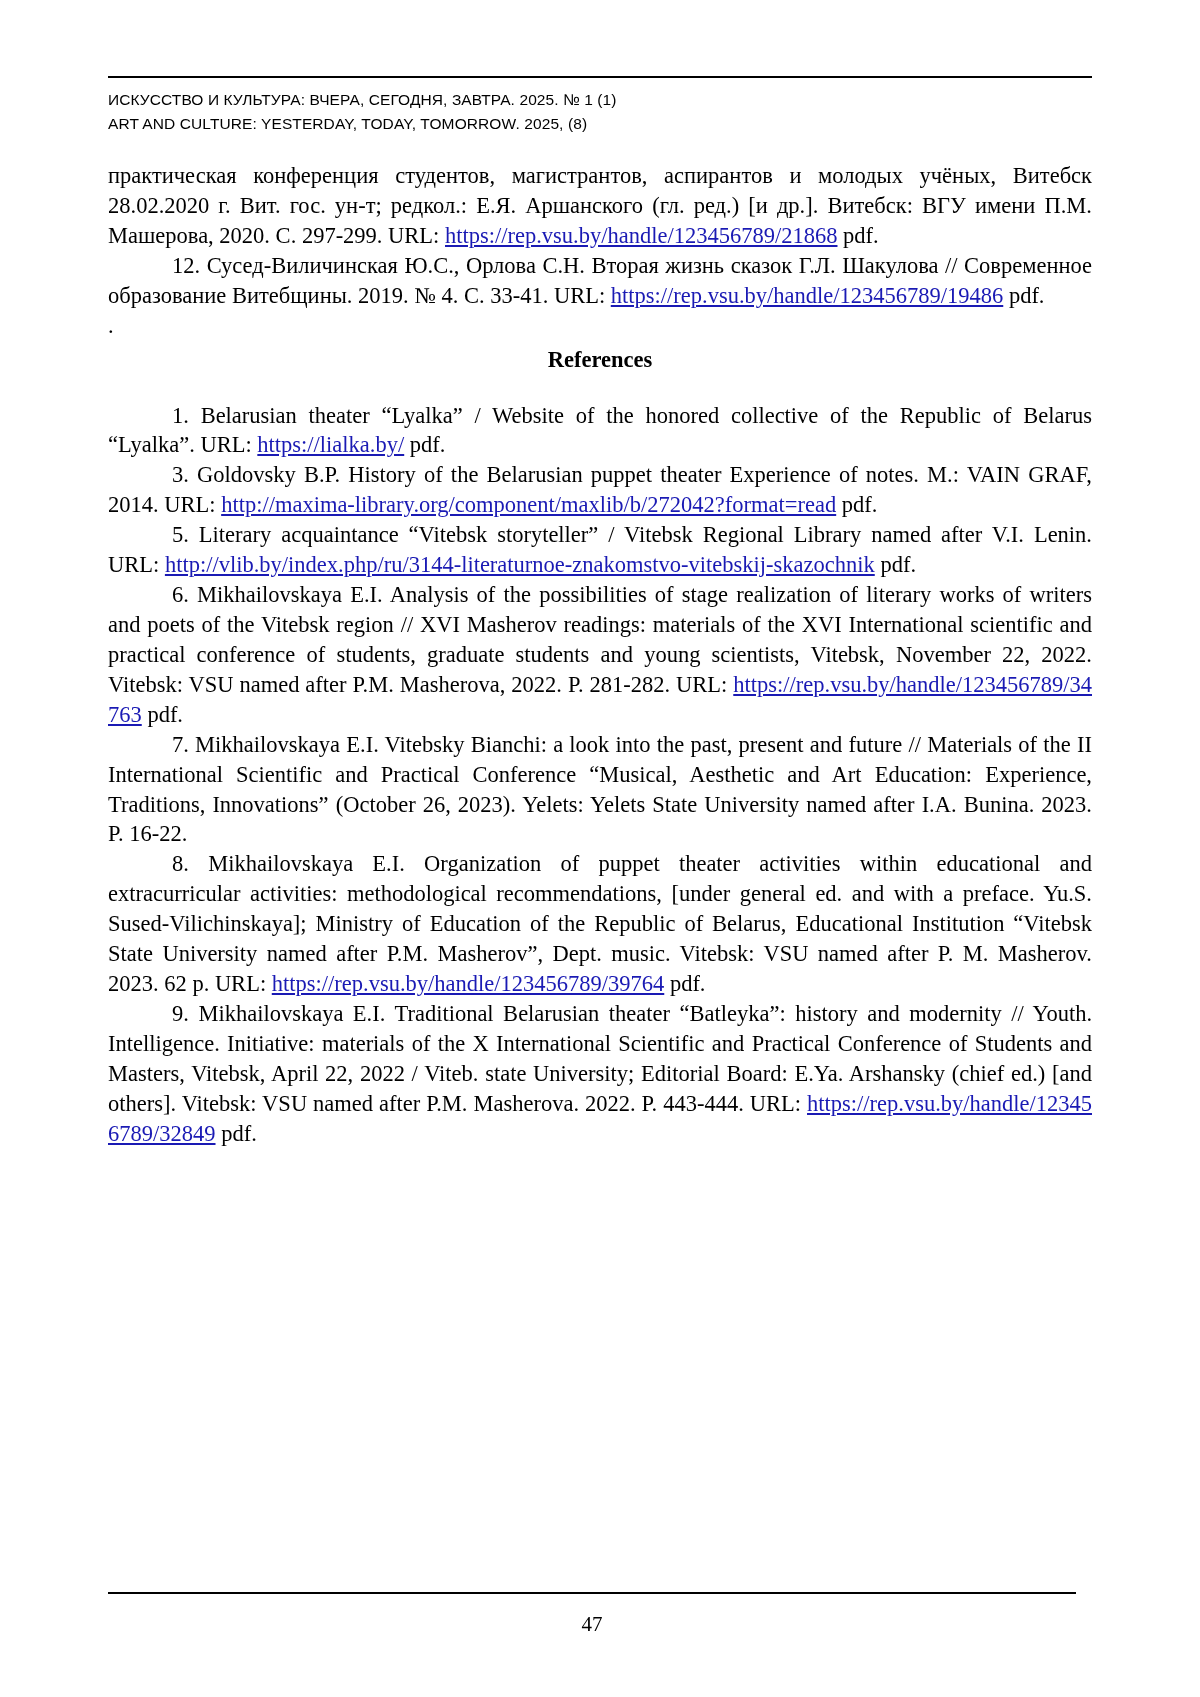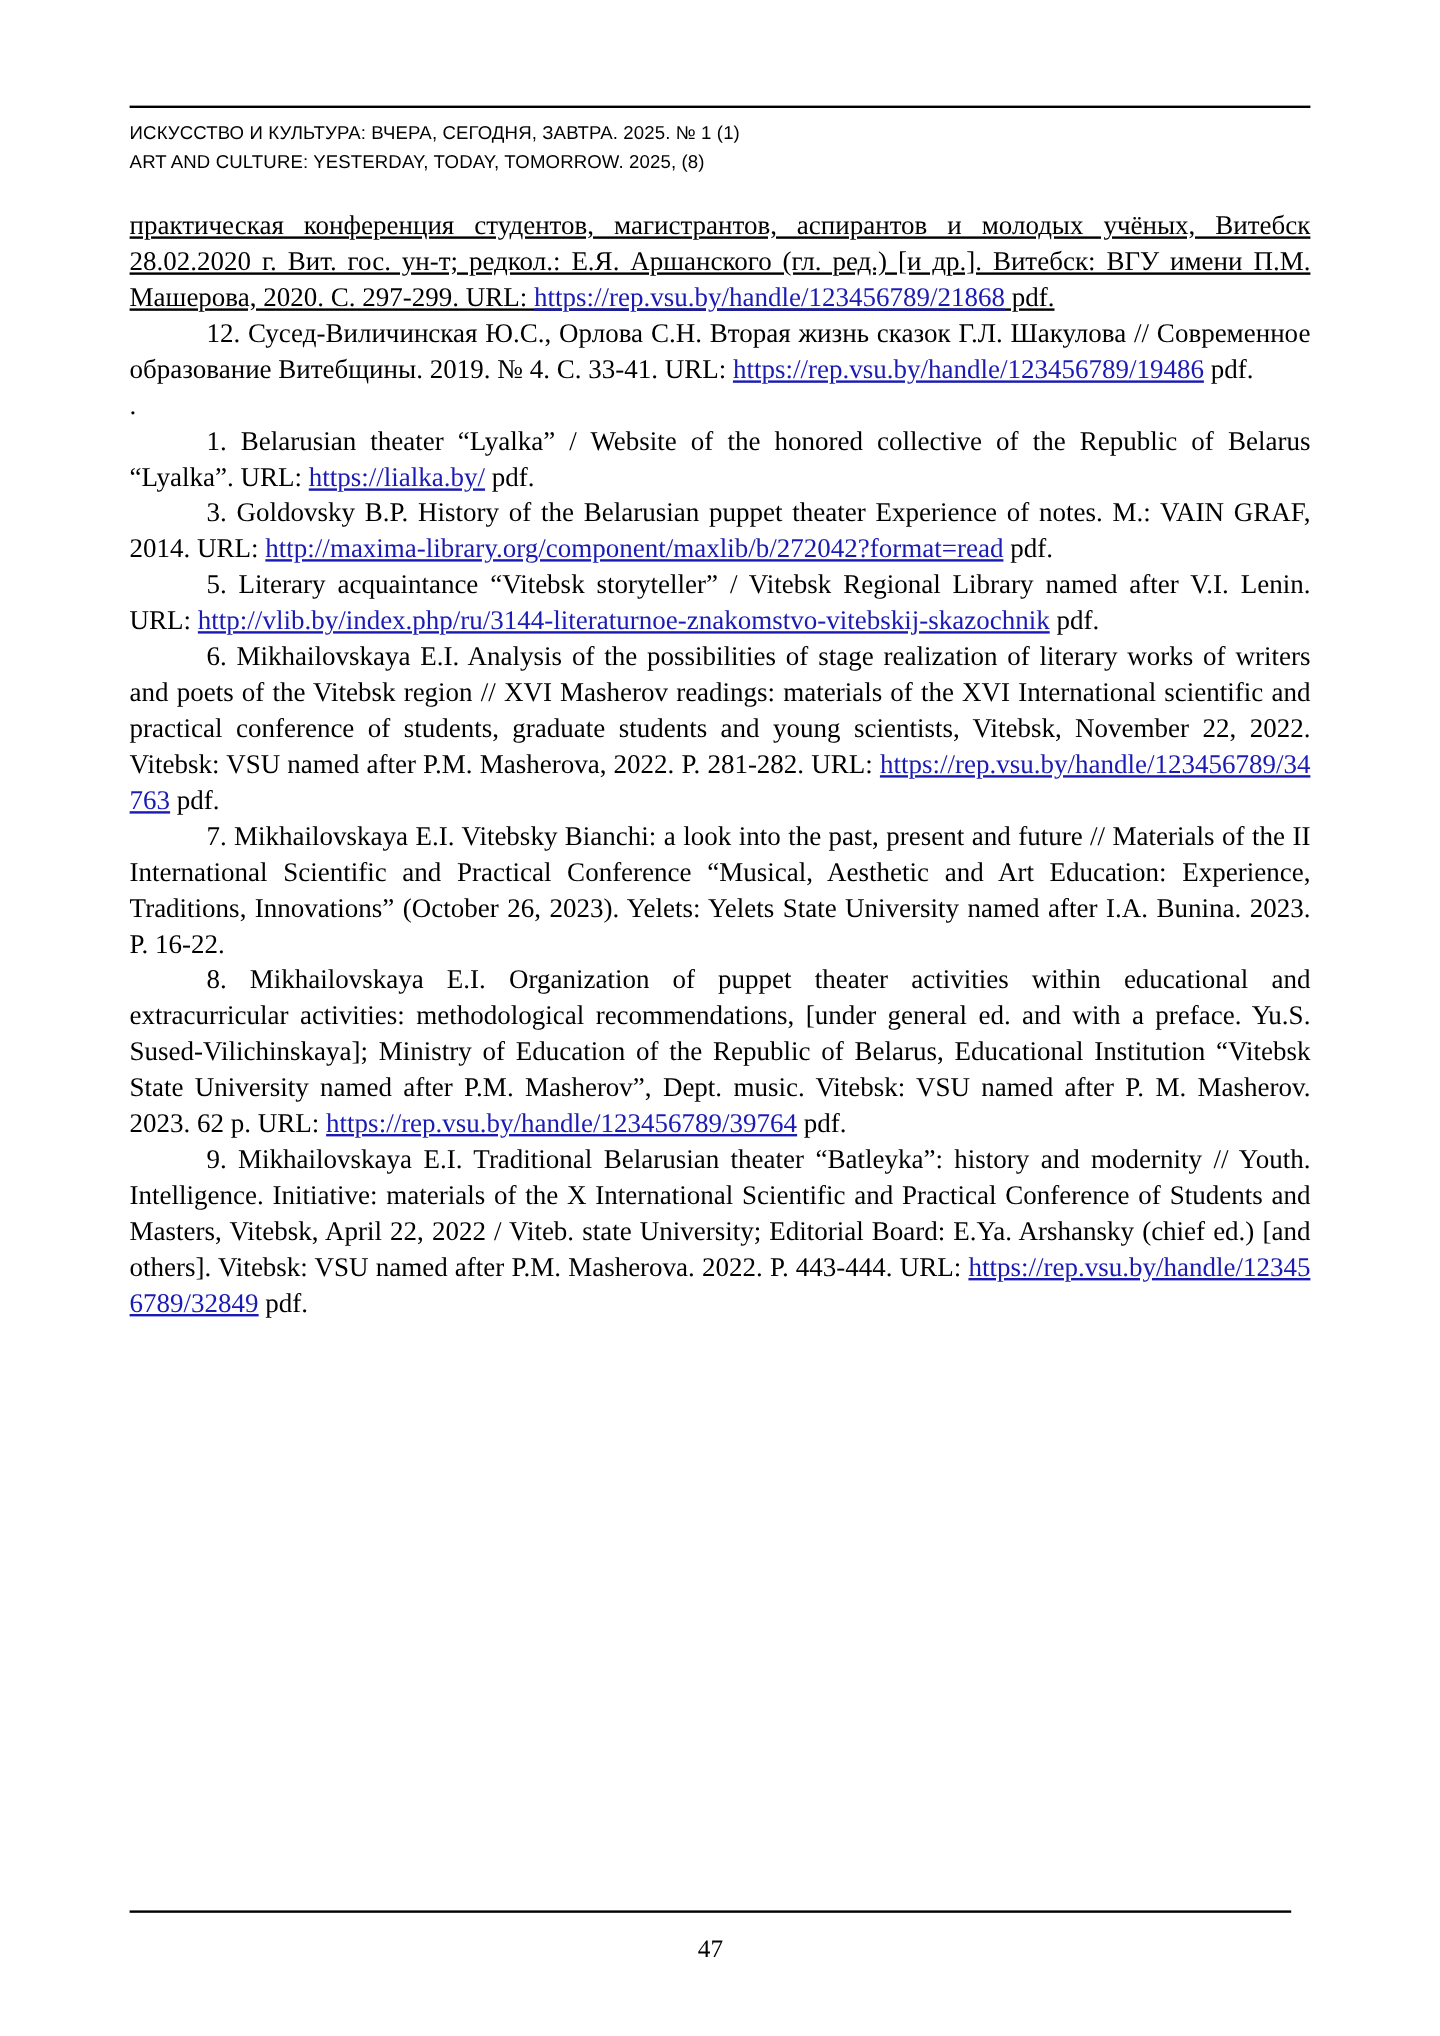--- a/index.html
+++ b/index.html
@@ -20,7 +20,7 @@
     position: absolute;
     left: 108px;
     right: 108px;
-    top: 88px;
+    top: 76px;
   }
   .rule {
     border: 0;

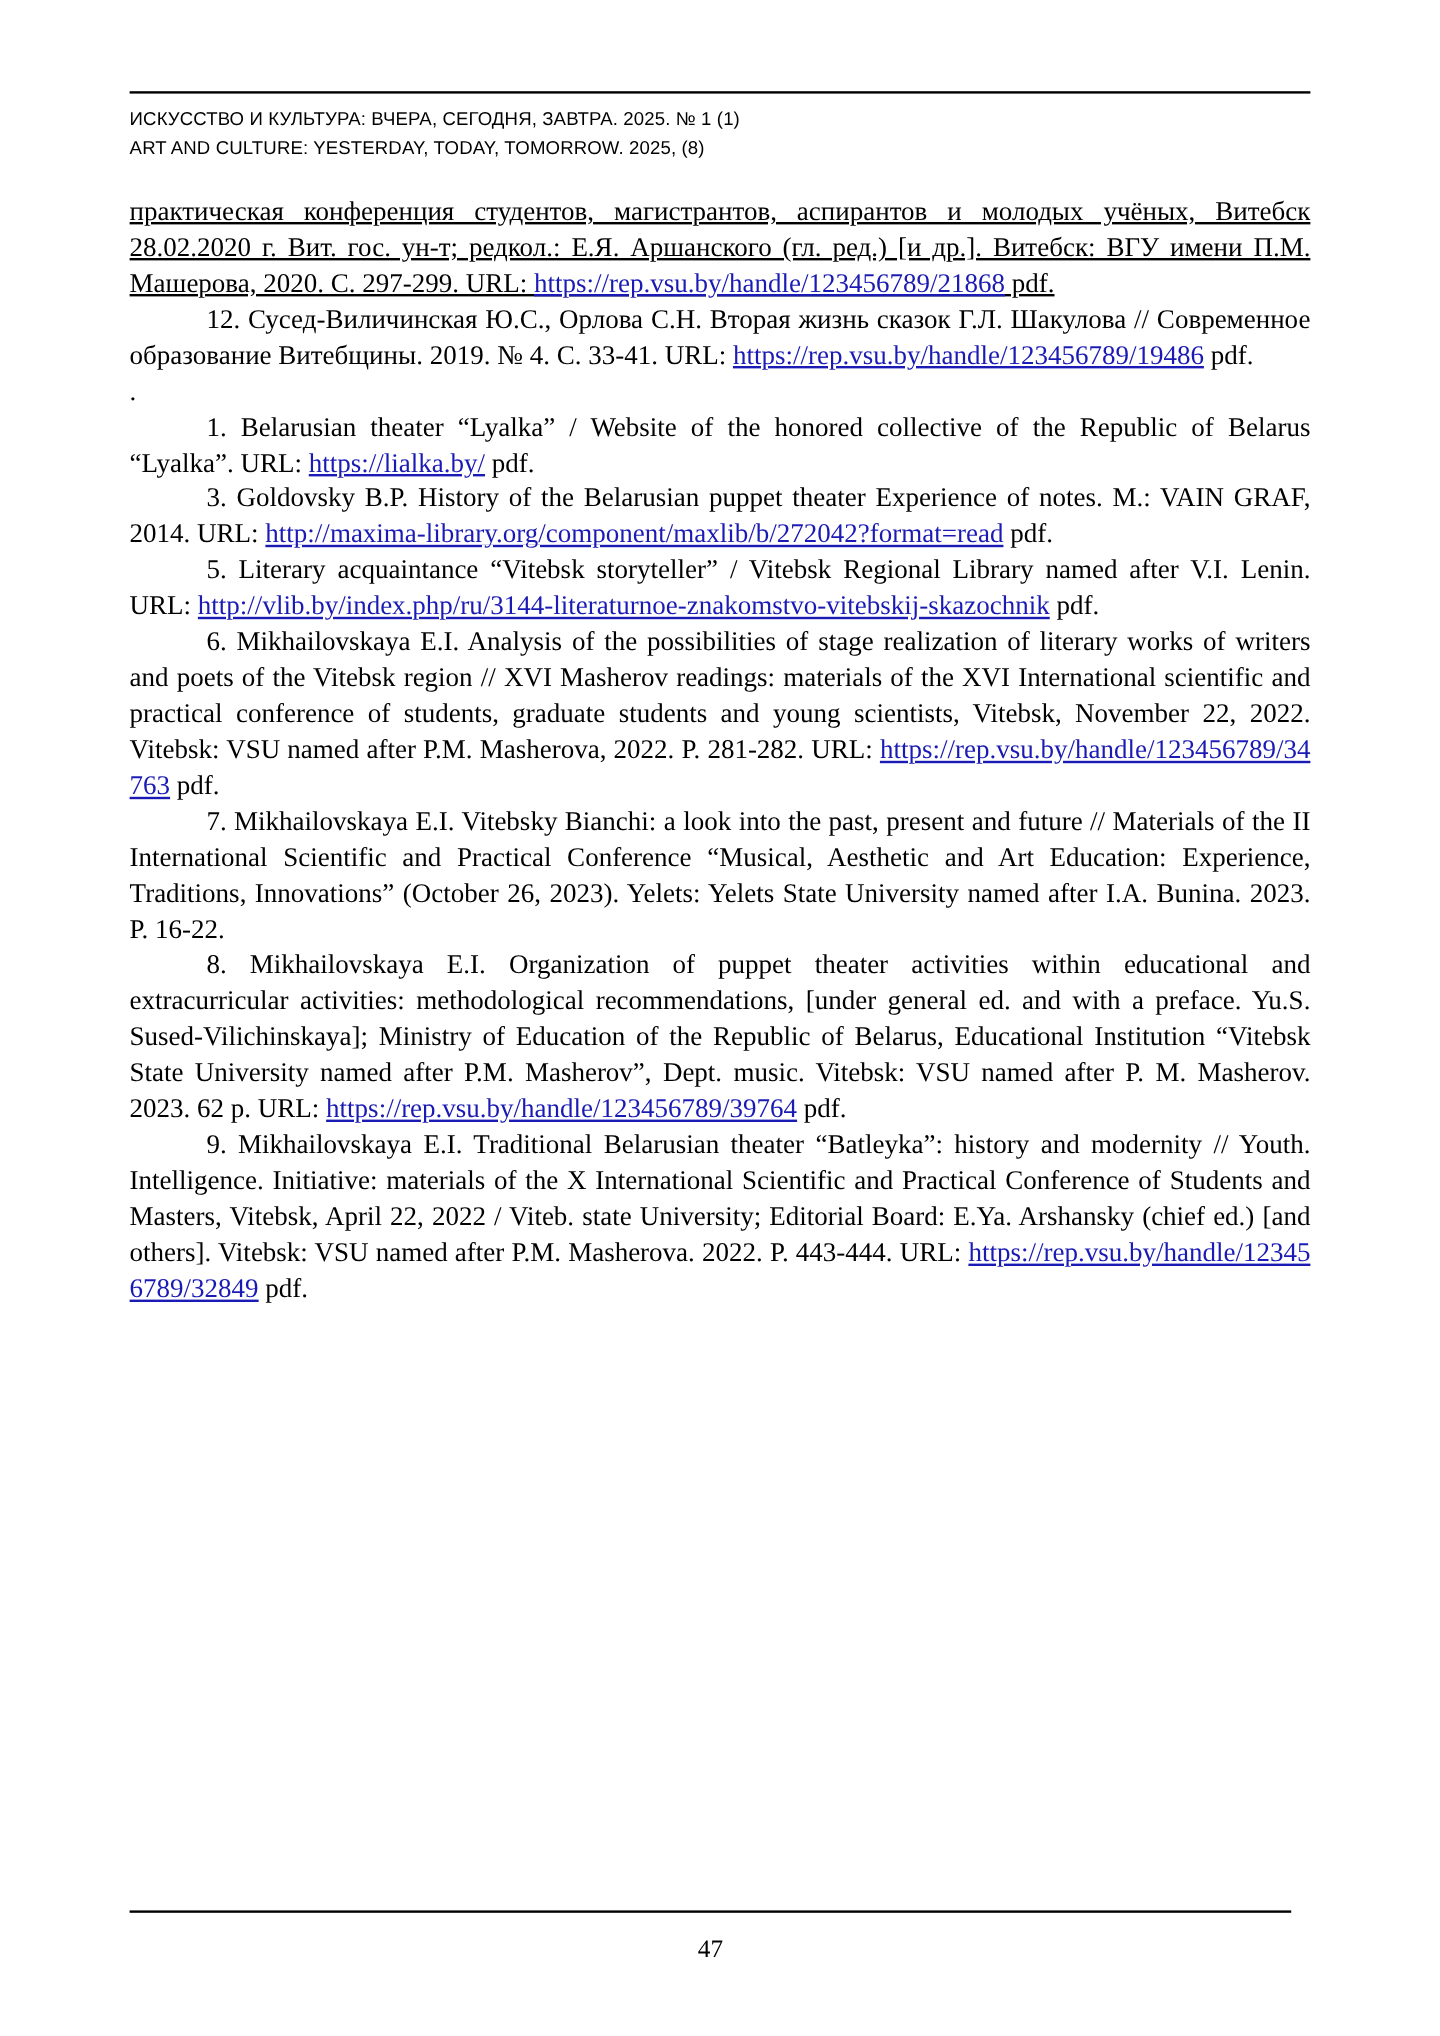--- a/index.html
+++ b/index.html
@@ -52,7 +52,6 @@
   }
   .no-indent {
     text-indent: 0;
-    text-decoration: underline;
   }
   a.link, .link {
     color: #1a1ab4;

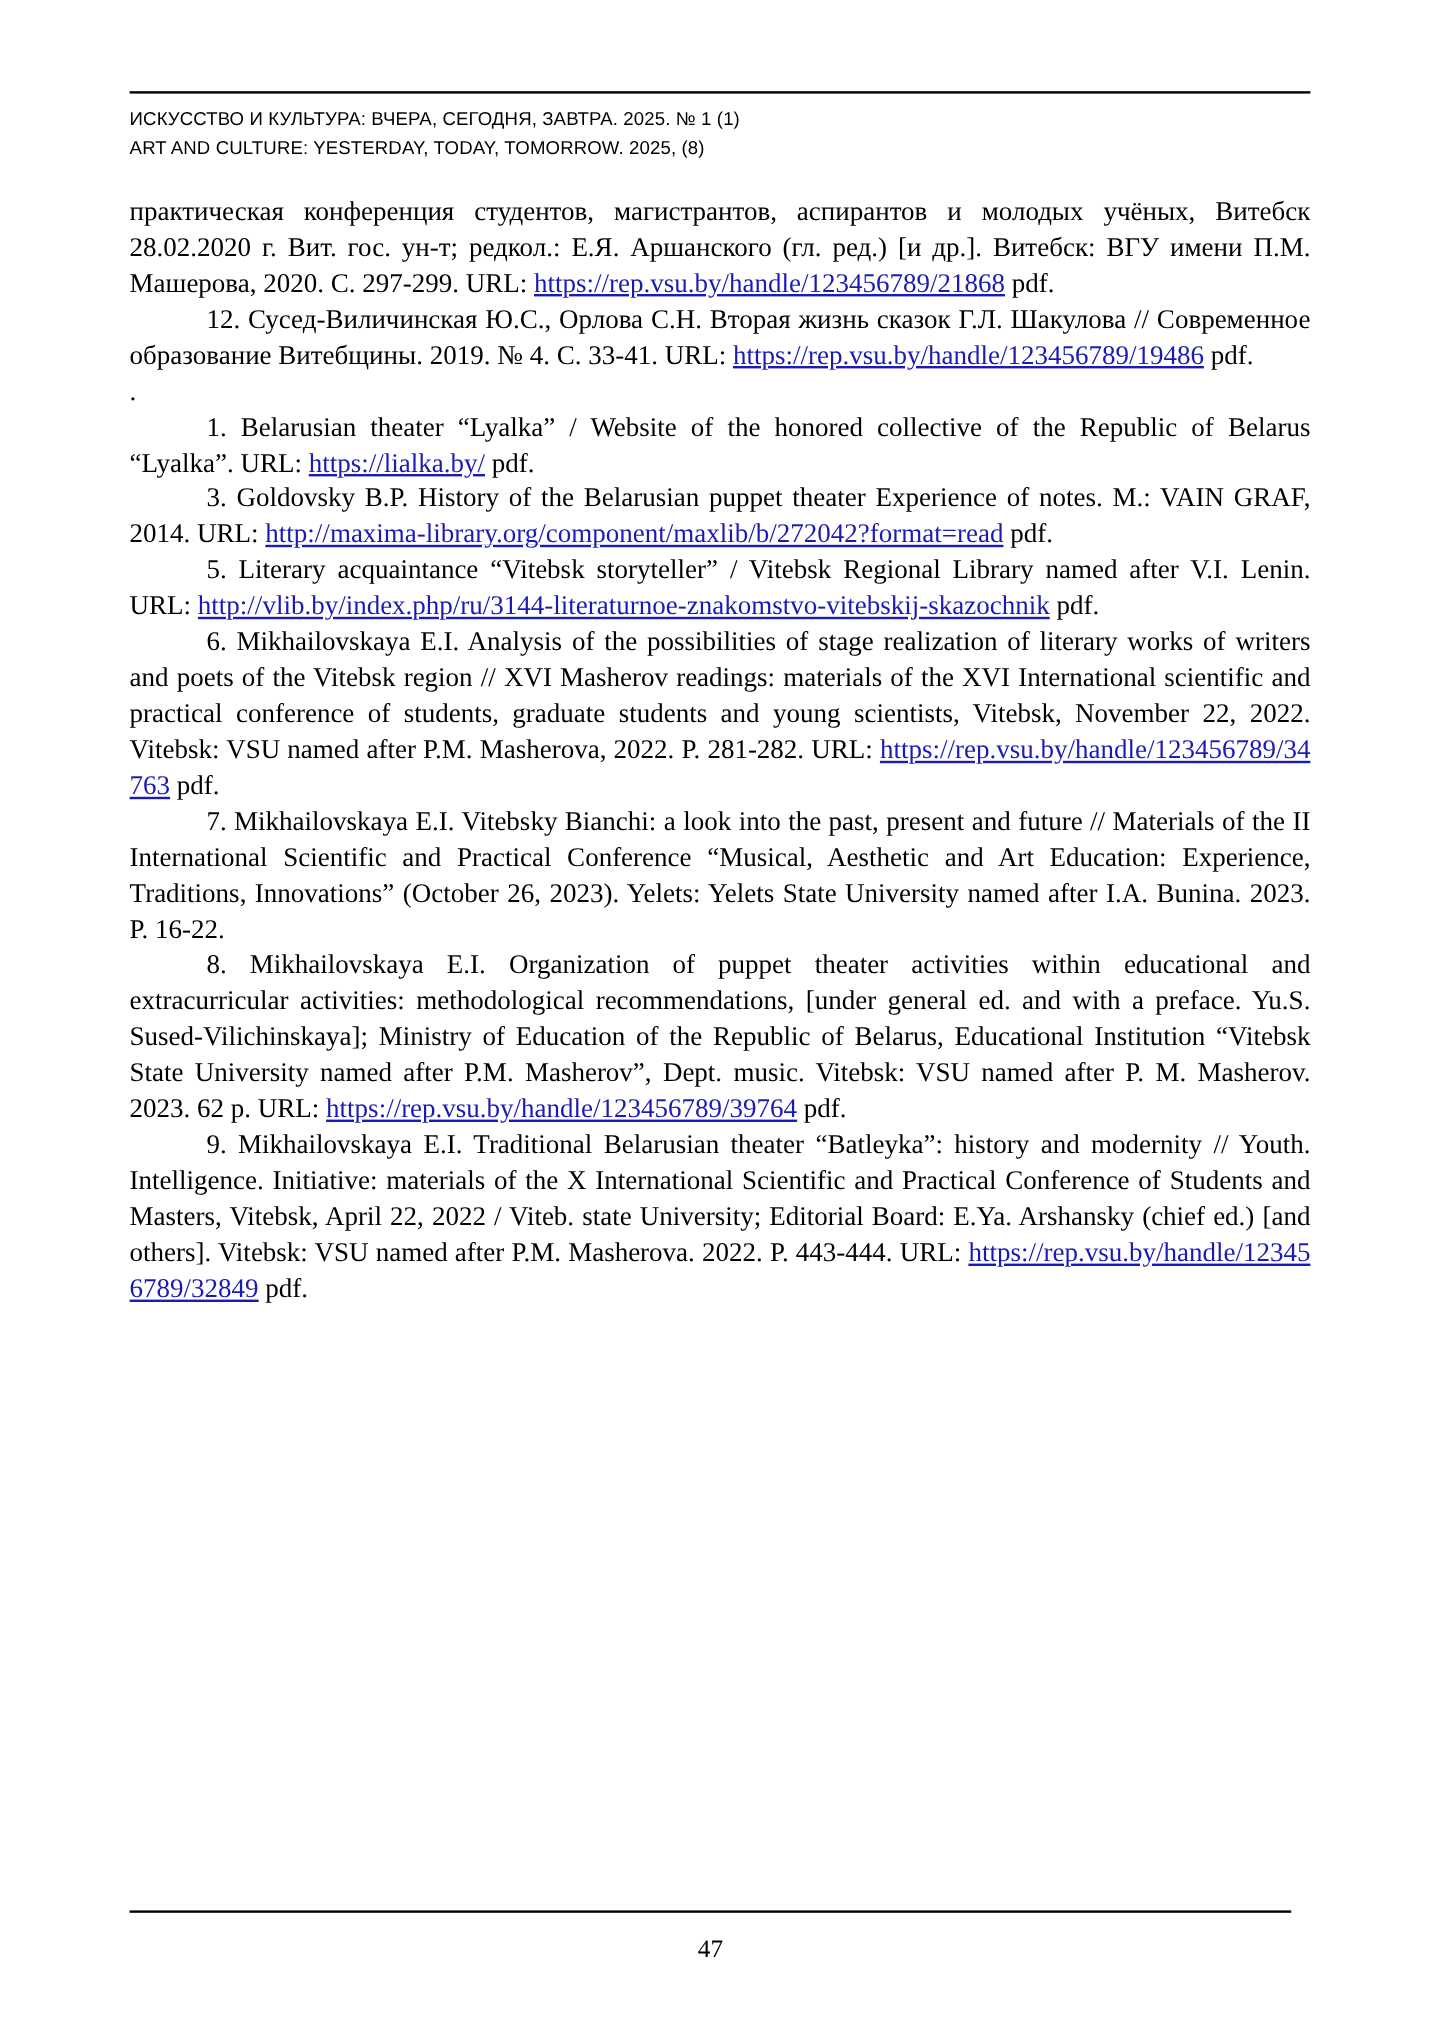--- a/index.html
+++ b/index.html
@@ -110,6 +110,7 @@
 
       <p class="dot-line">.</p>
 
+      <div class="refs-title">References</div>
 
       <p class="ref-item">
         <span>1.</span>

